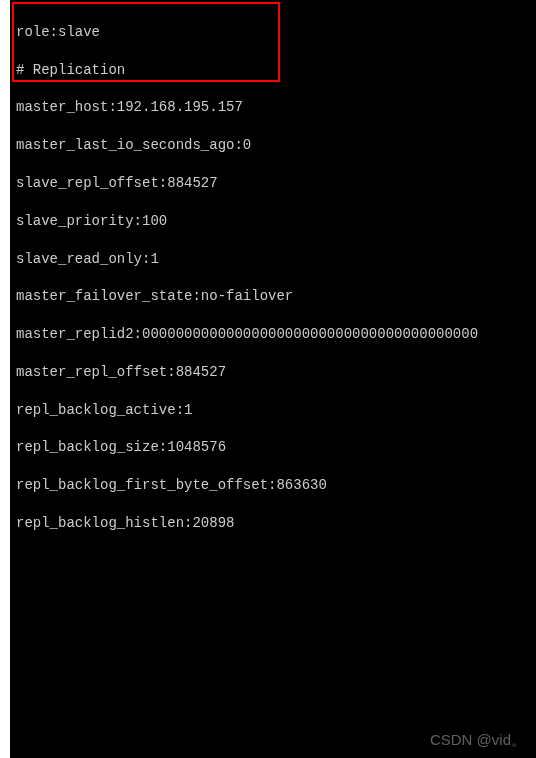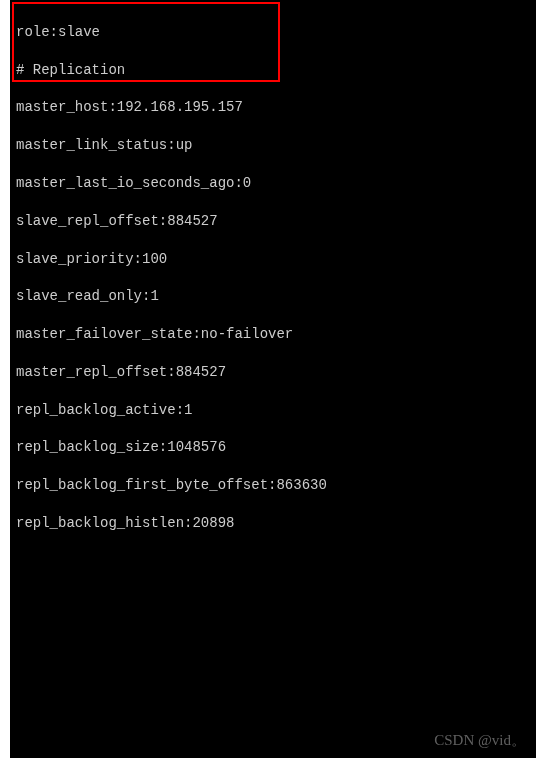--- a/index.html
+++ b/index.html
@@ -61,7 +61,6 @@
 <span class="line">role:slave</span>
 <span class="line"># Replication</span>
 <span class="line">master_host:192.168.195.157</span>
-<span class="line">master_link_status:up</span>
 <span class="line">master_last_io_seconds_ago:0</span>
 <span class="line">slave_repl_offset:884527</span>
 <span class="line">slave_priority:100</span>

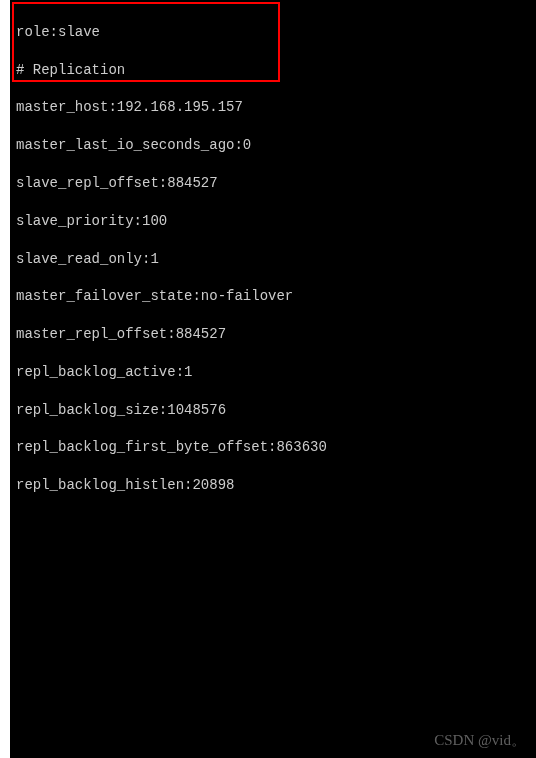--- a/index.html
+++ b/index.html
@@ -66,6 +66,7 @@
 <span class="line">slave_priority:100</span>
 <span class="line">slave_read_only:1</span>
 <span class="line">master_failover_state:no-failover</span>
+<span class="line">master_replid2:0000000000000000000000000000000000000000</span>
 <span class="line">master_repl_offset:884527</span>
 <span class="line">repl_backlog_active:1</span>
 <span class="line">repl_backlog_size:1048576</span>

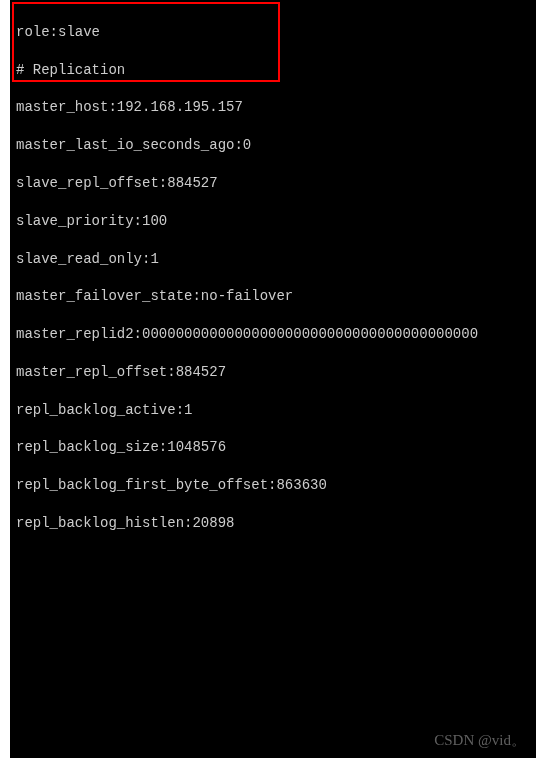--- a/index.html
+++ b/index.html
@@ -39,7 +39,7 @@
       bottom: 8px;
       right: 10px;
       color: #888;
-      font-family: Liberation Serif, serif;
+      font-family: Liberation Sans, sans-serif;
       font-size: 15px;
       opacity: 0.7;
     }

